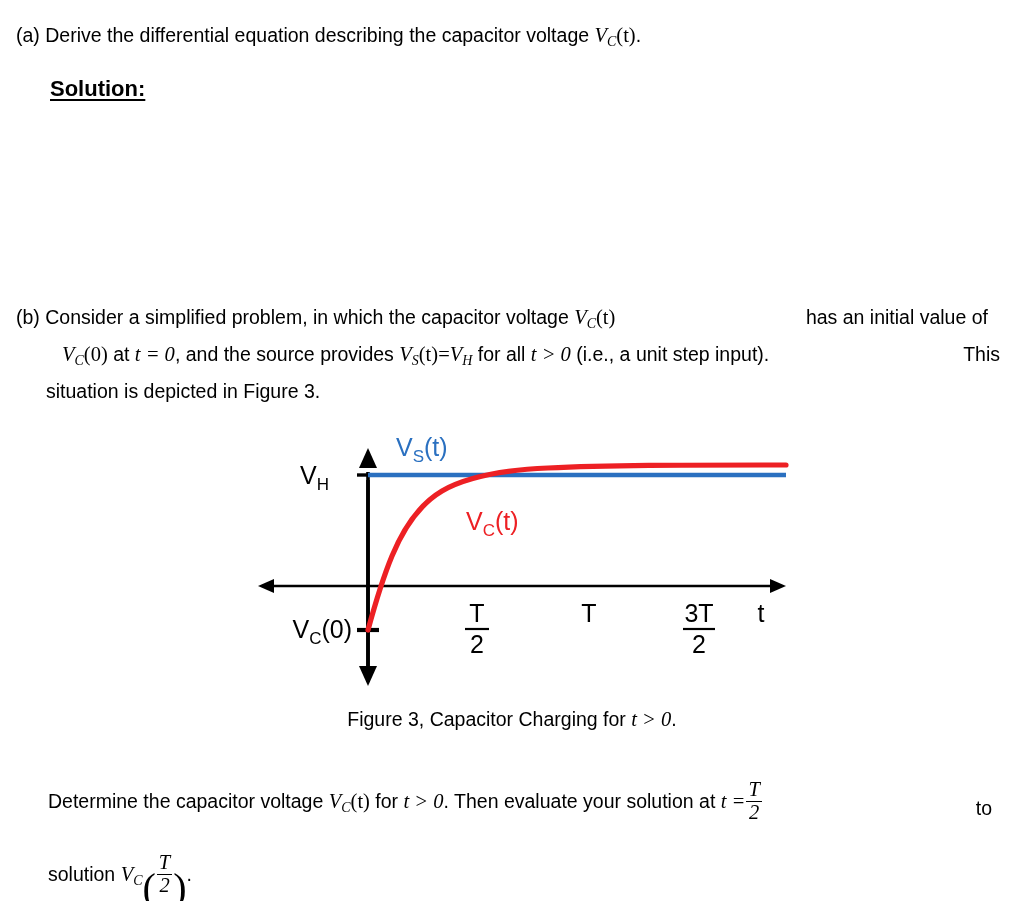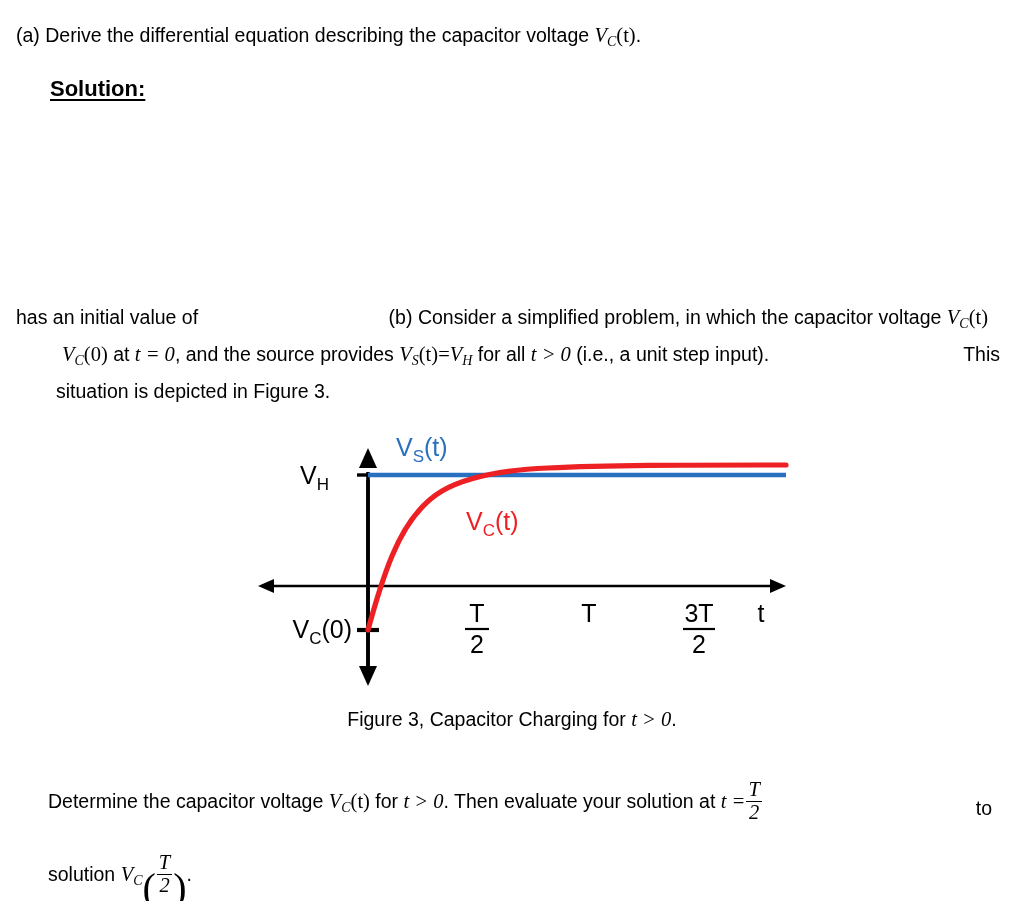--- a/index.html
+++ b/index.html
@@ -136,10 +136,10 @@
   <div class="para" id="part-b">
 
     <div class="justify-line">
-      <span>has  an  initial  value  of</span>
       <span><span class="nb">(b)</span>
         <span>Consider  a  simplified  problem,  in  which  the  capacitor  voltage</span>
         <span class="math nb"><span>V</span><sub>C</sub><span class="up">(t)</span></span></span>
+      <span>has  an  initial  value  of</span>
     </div>
 
     <div class="justify-line ind">

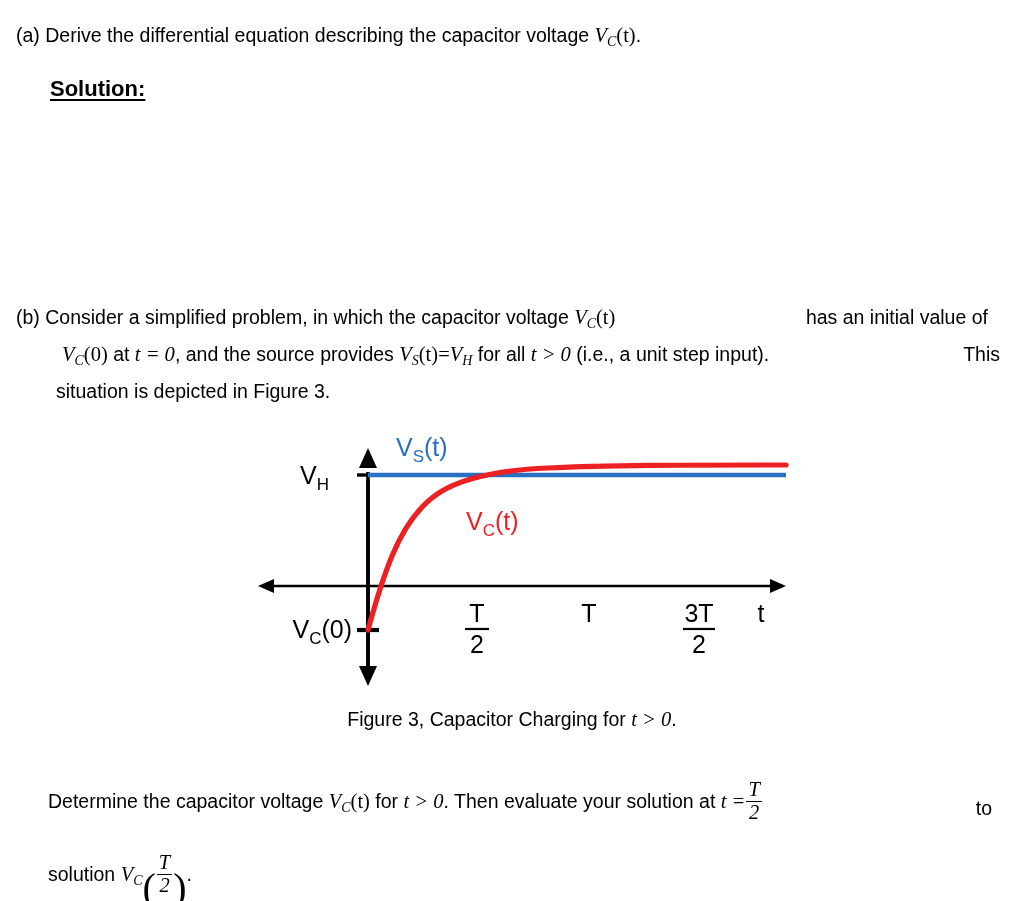--- a/index.html
+++ b/index.html
@@ -83,7 +83,7 @@
 
   
   #part-b { left: 16px; top: 302px; width: 990px; }
-  #part-b .indent { display: block; margin-left: 40px; }
+  #part-b .indent { display: block; margin-left: 30px; }
   #part-b .justify-line {
     display: flex;
     justify-content: space-between;

